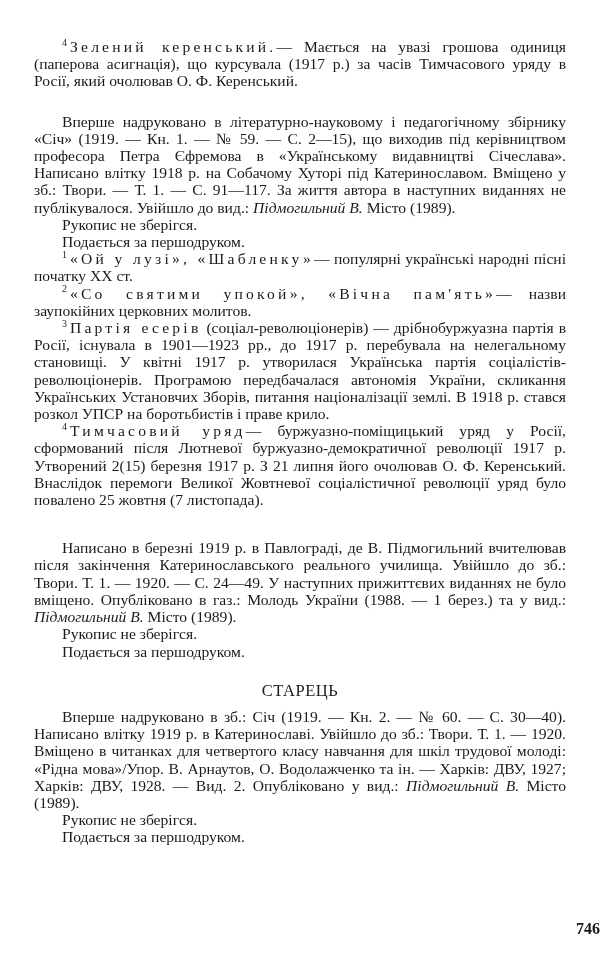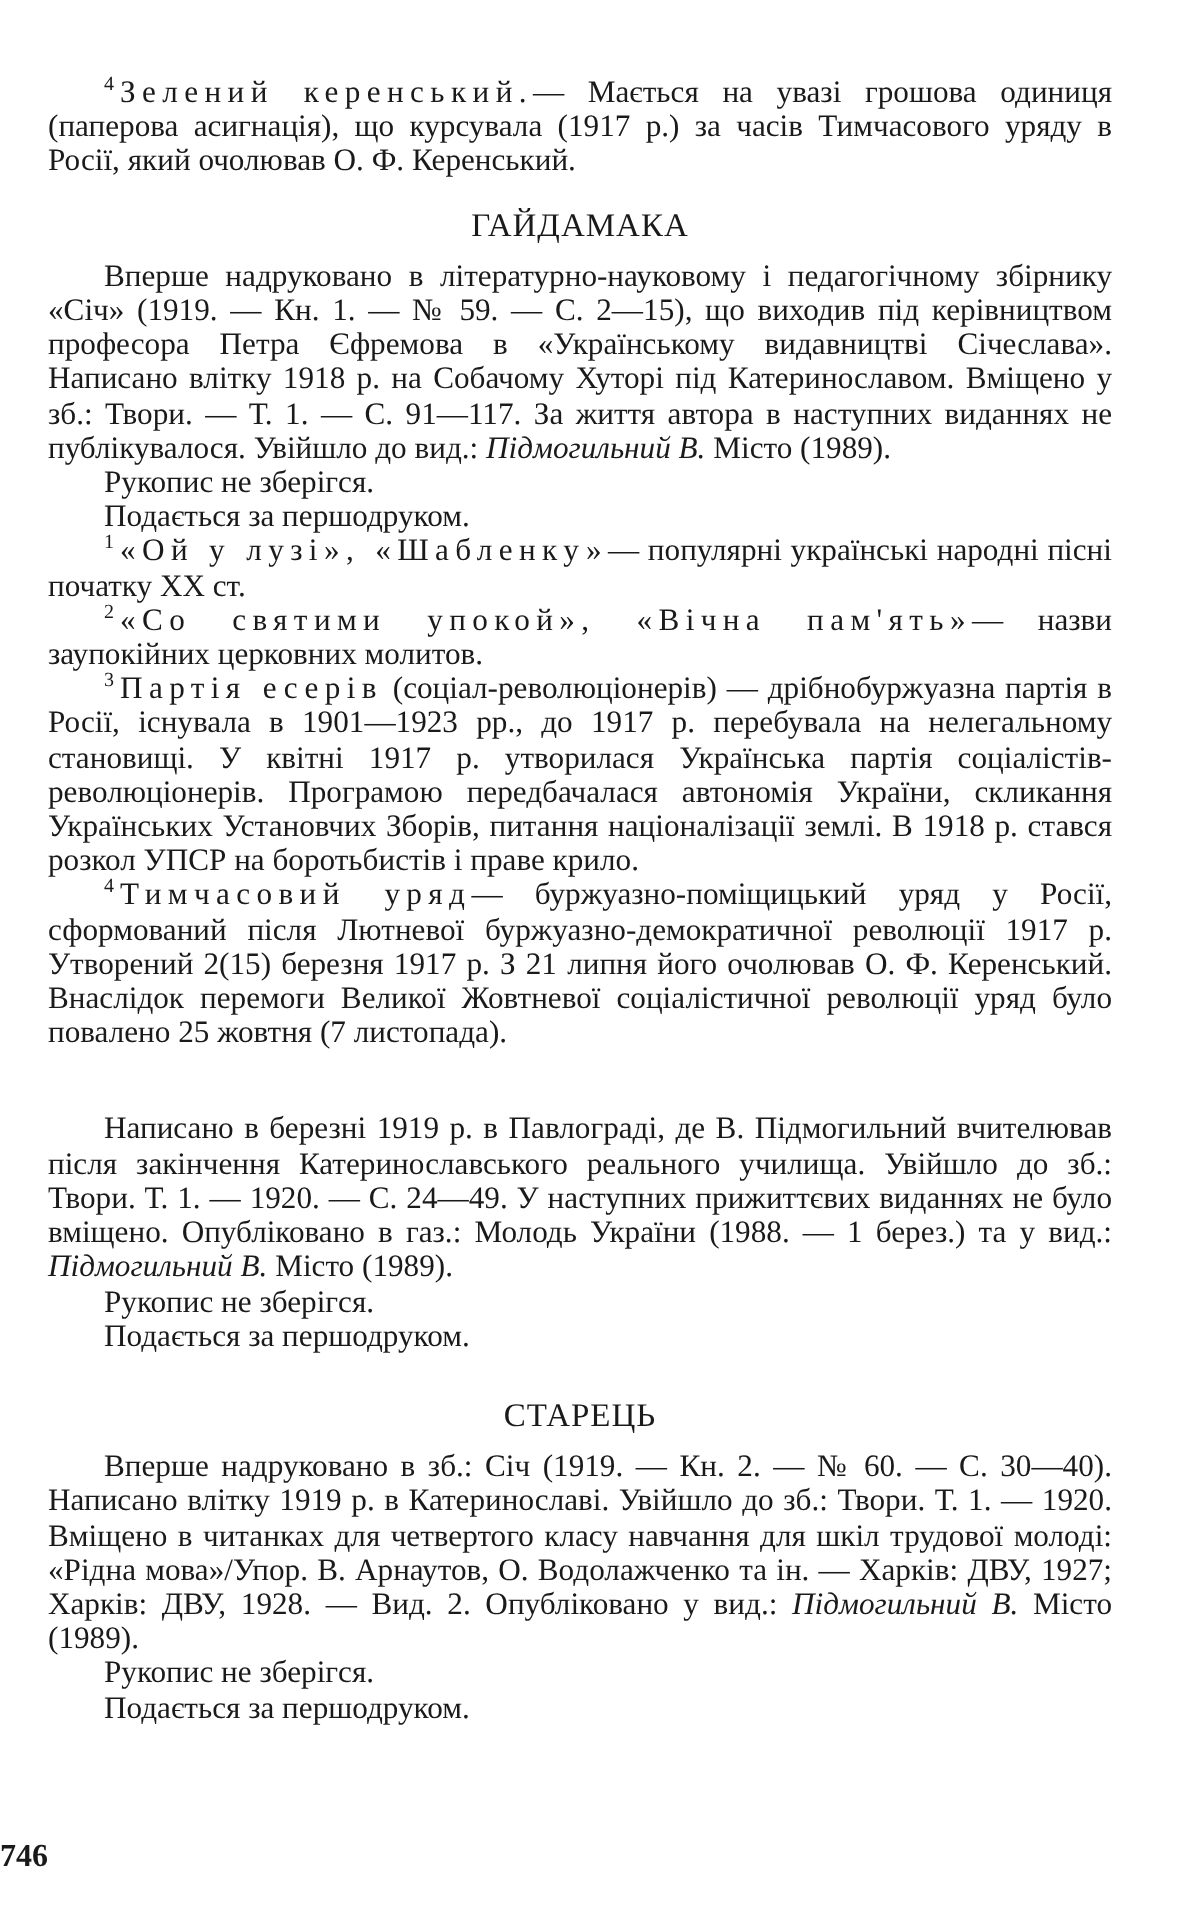--- a/index.html
+++ b/index.html
@@ -9,7 +9,7 @@
       color: #1a1a1a;
     }
     .page {
-      position: absolute; left: 24px; top: 38px; width: 532px;
+      position: absolute; left: 34px; top: 38px; width: 532px;
       font-size: 15.6px; line-height: 17.2px;
       font-stretch: condensed;
     }

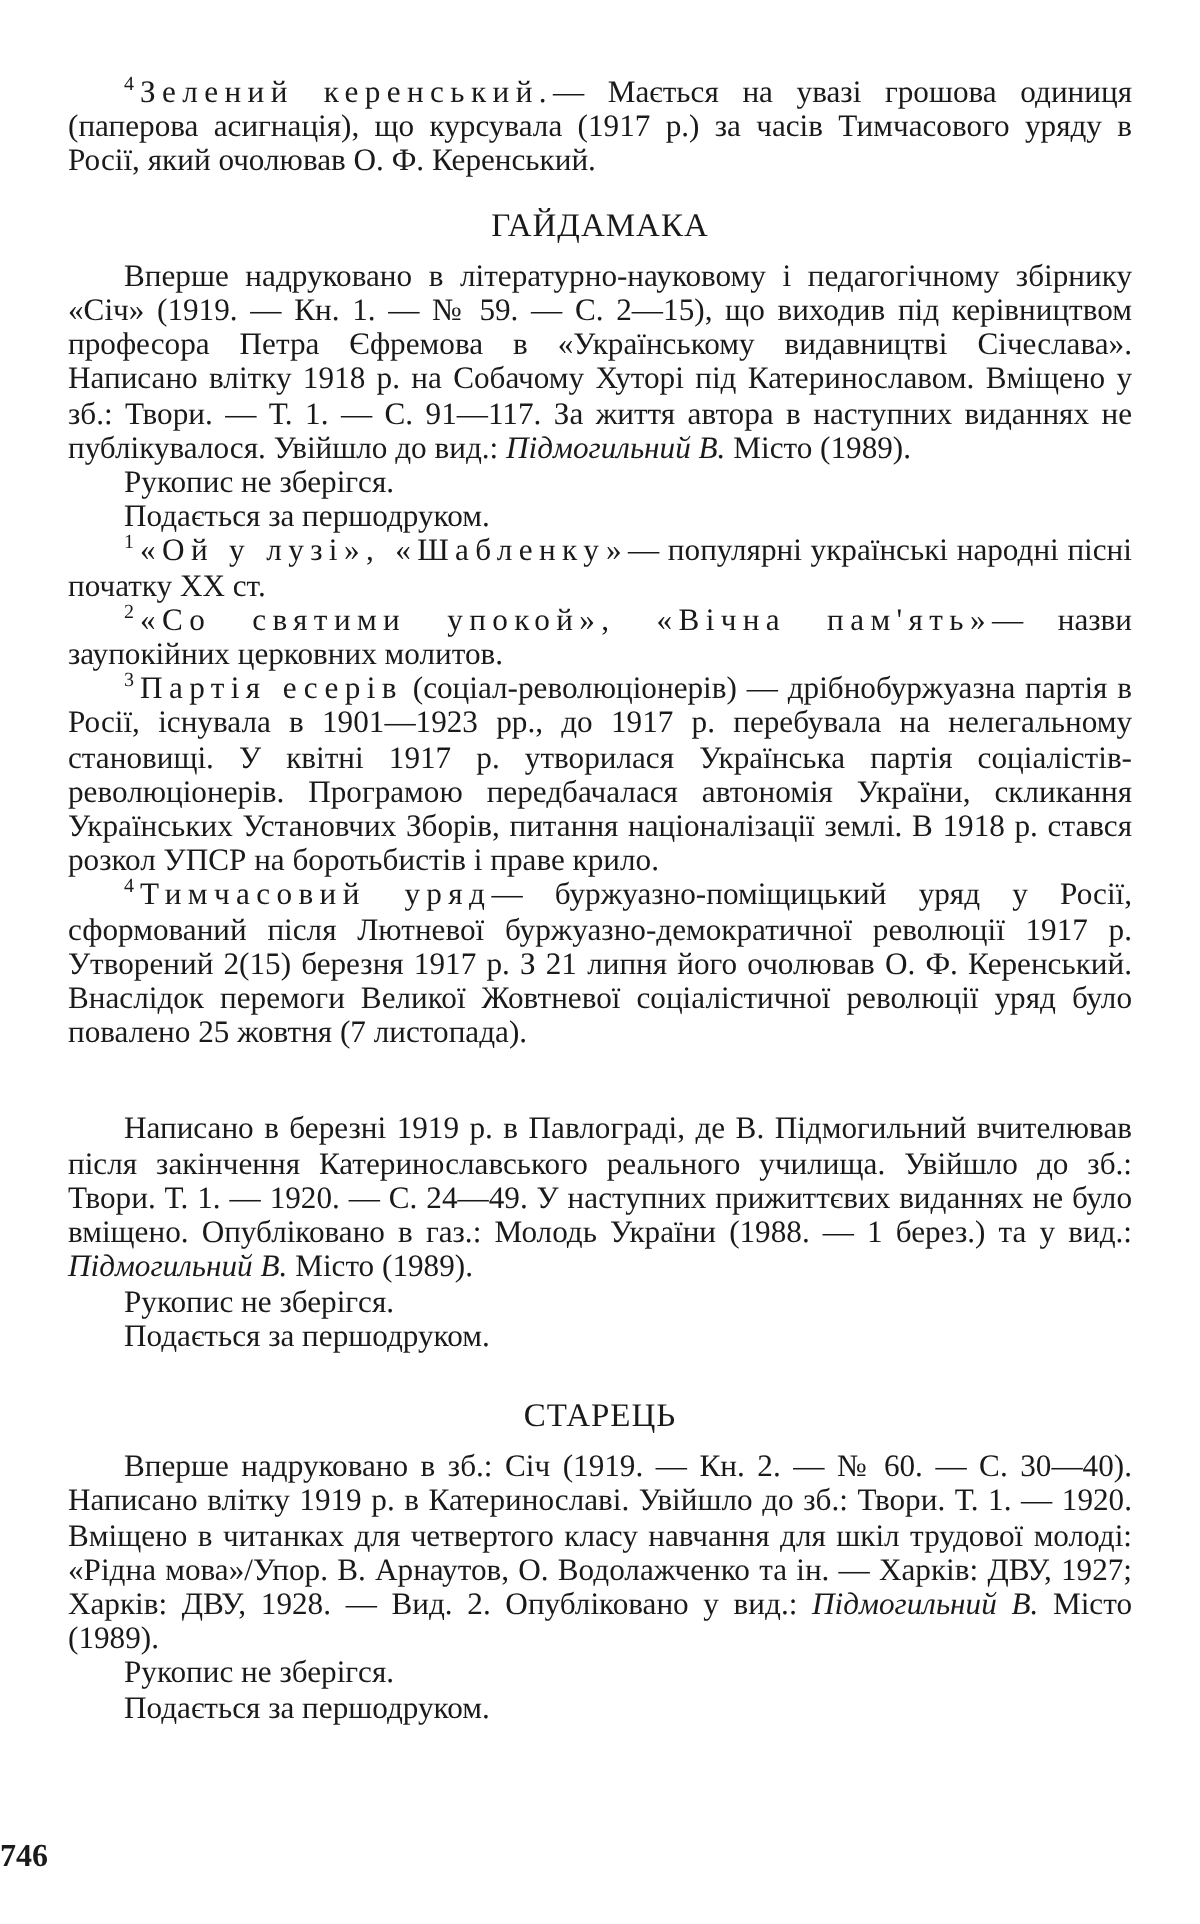--- a/index.html
+++ b/index.html
@@ -34,7 +34,6 @@
   <p><span class="fn">4</span><span class="spaced">Зелений керенський.</span><span>— Мається на увазі грошова одиниця (паперова асигнація), що курсувала (1917 р.) за часів Тимчасового уряду в Росії, який очолював О. Ф. Керенський.</span></p>
 
   <div style="height:14px"></div>
-  <h2>ГАЙДАМАКА</h2>
   <div style="height:9px"></div>
 
   <p><span>Вперше надруковано в літературно-науковому і педагогічному збірнику «Січ» (1919. — Кн. 1. — № 59. — С. 2—15), що виходив під керівництвом професора Петра Єфремова в «Українському видавництві Січеслава». Написано влітку 1918 р. на Собачому Хуторі під Катеринославом. Вміщено у зб.: Твори. — Т. 1. — С. 91—117. За життя автора в наступних виданнях не публікувалося. Увійшло до вид.:</span> <i>Підмогильний В.</i> <span>Місто (1989).</span></p>

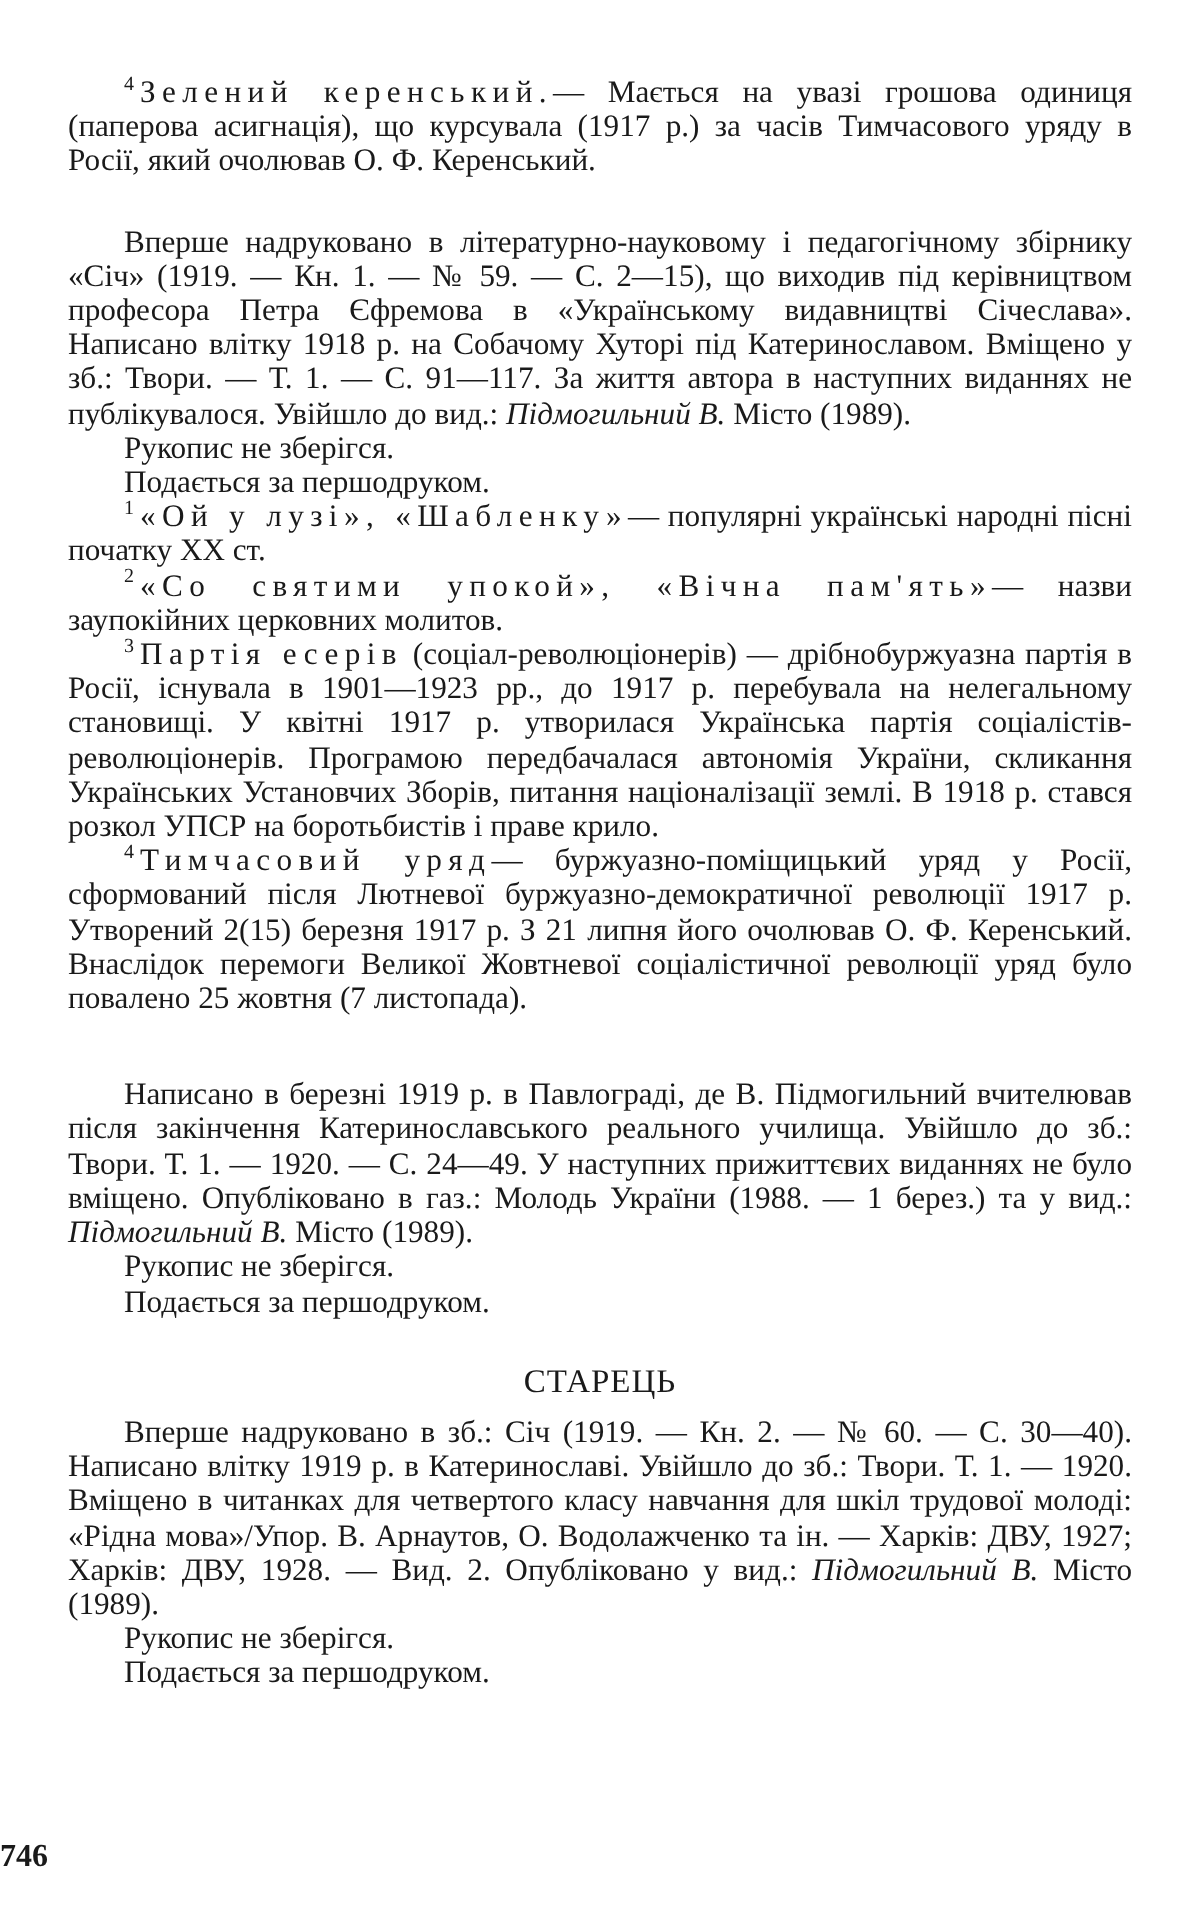--- a/index.html
+++ b/index.html
@@ -22,7 +22,7 @@
     .fn { font-size: 10px; vertical-align: super; line-height: 0; margin-right: 3px; }
     i { }
     .pagenum {
-      position: absolute; left: 0; width: 600px; top: 920px; text-align: left;
+      position: absolute; left: 0; width: 600px; top: 920px; text-align: right;
       font-family: "Liberation Serif", serif; font-weight: bold; font-size: 16px;
     }
   </style>

